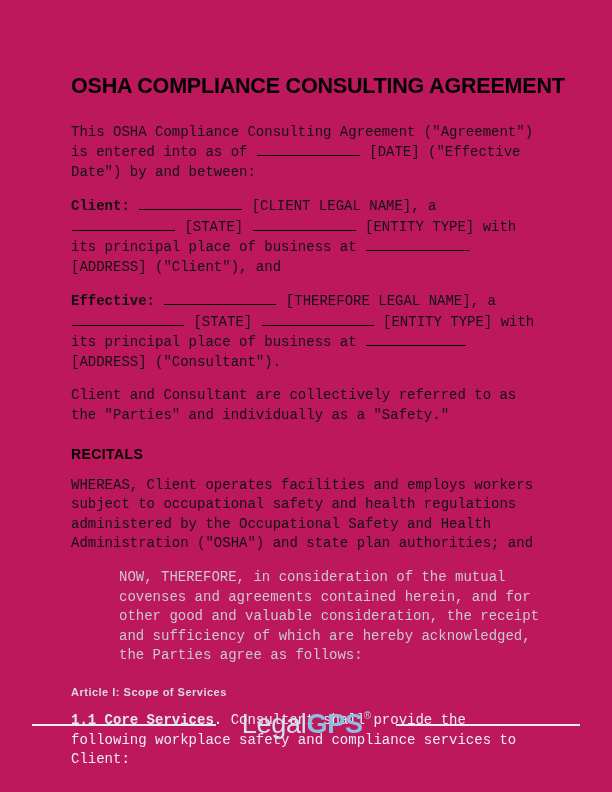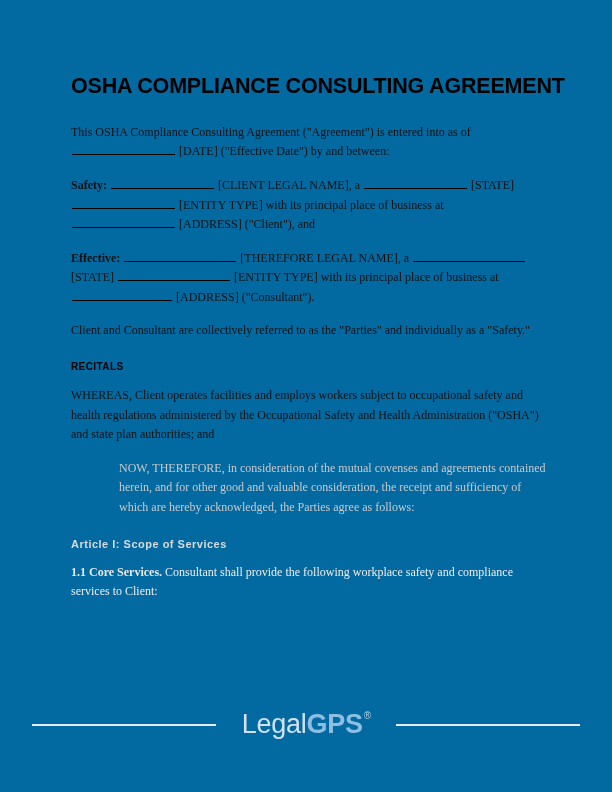--- a/index.html
+++ b/index.html
@@ -20,7 +20,7 @@
   .page {
     position: absolute;
     inset: 0;
-    background: #0369a1;
+    background: #be185d;
   }
 
   .content {

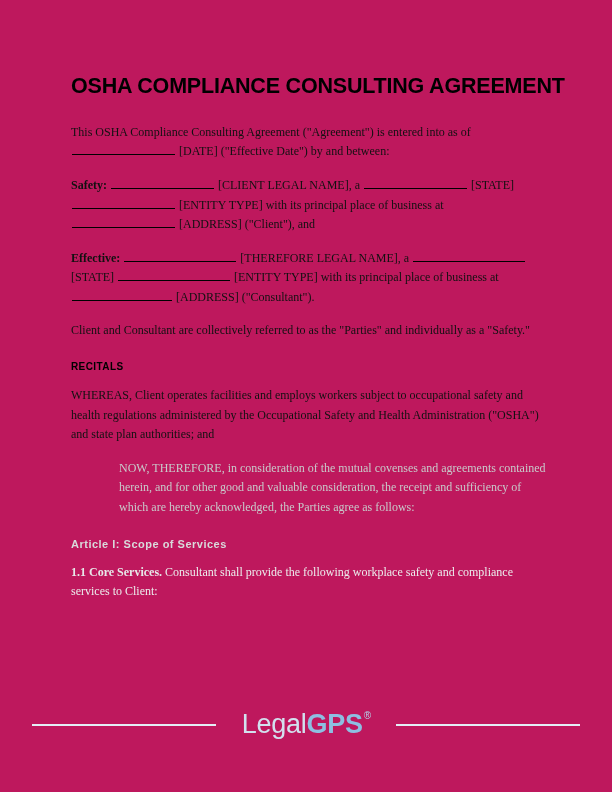--- a/index.html
+++ b/index.html
@@ -44,8 +44,8 @@
 
   
   .para {
-    font-family: Liberation Serif, serif;
-    font-size: 12px;
+    font-family: Liberation Mono, monospace;
+    font-size: 14px;
     line-height: 19.6px;
     margin: 0 0 14px 0;
     color: #111111;

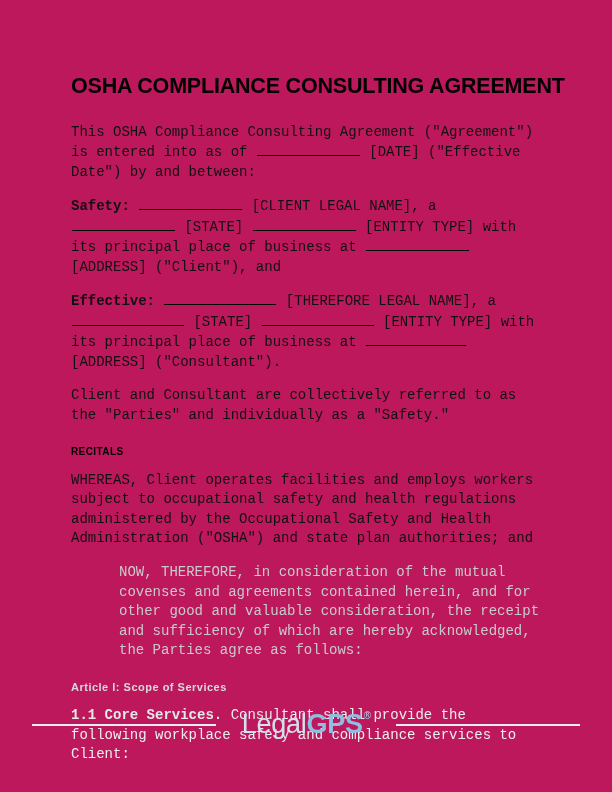--- a/index.html
+++ b/index.html
@@ -151,7 +151,7 @@
     </p>
 
     <p class="para">
-      <span class="bold">Safety:</span>
+      <span class="bold">Client:</span>
       <span class="blank w1"></span>
       <span>[CLIENT LEGAL NAME], a</span>
       <span class="blank w1"></span>

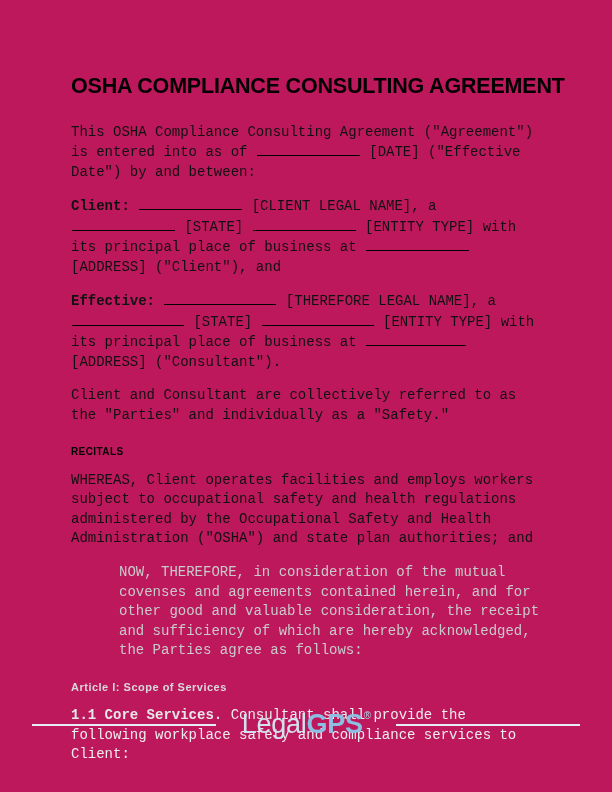--- a/index.html
+++ b/index.html
@@ -70,7 +70,7 @@
   .heading {
     font-family: "Liberation Sans", sans-serif;
     font-weight: bold;
-    font-size: 10px;
+    font-size: 14px;
     letter-spacing: 0.4px;
     color: #000000;
     margin: 20px 0 14px 0;

